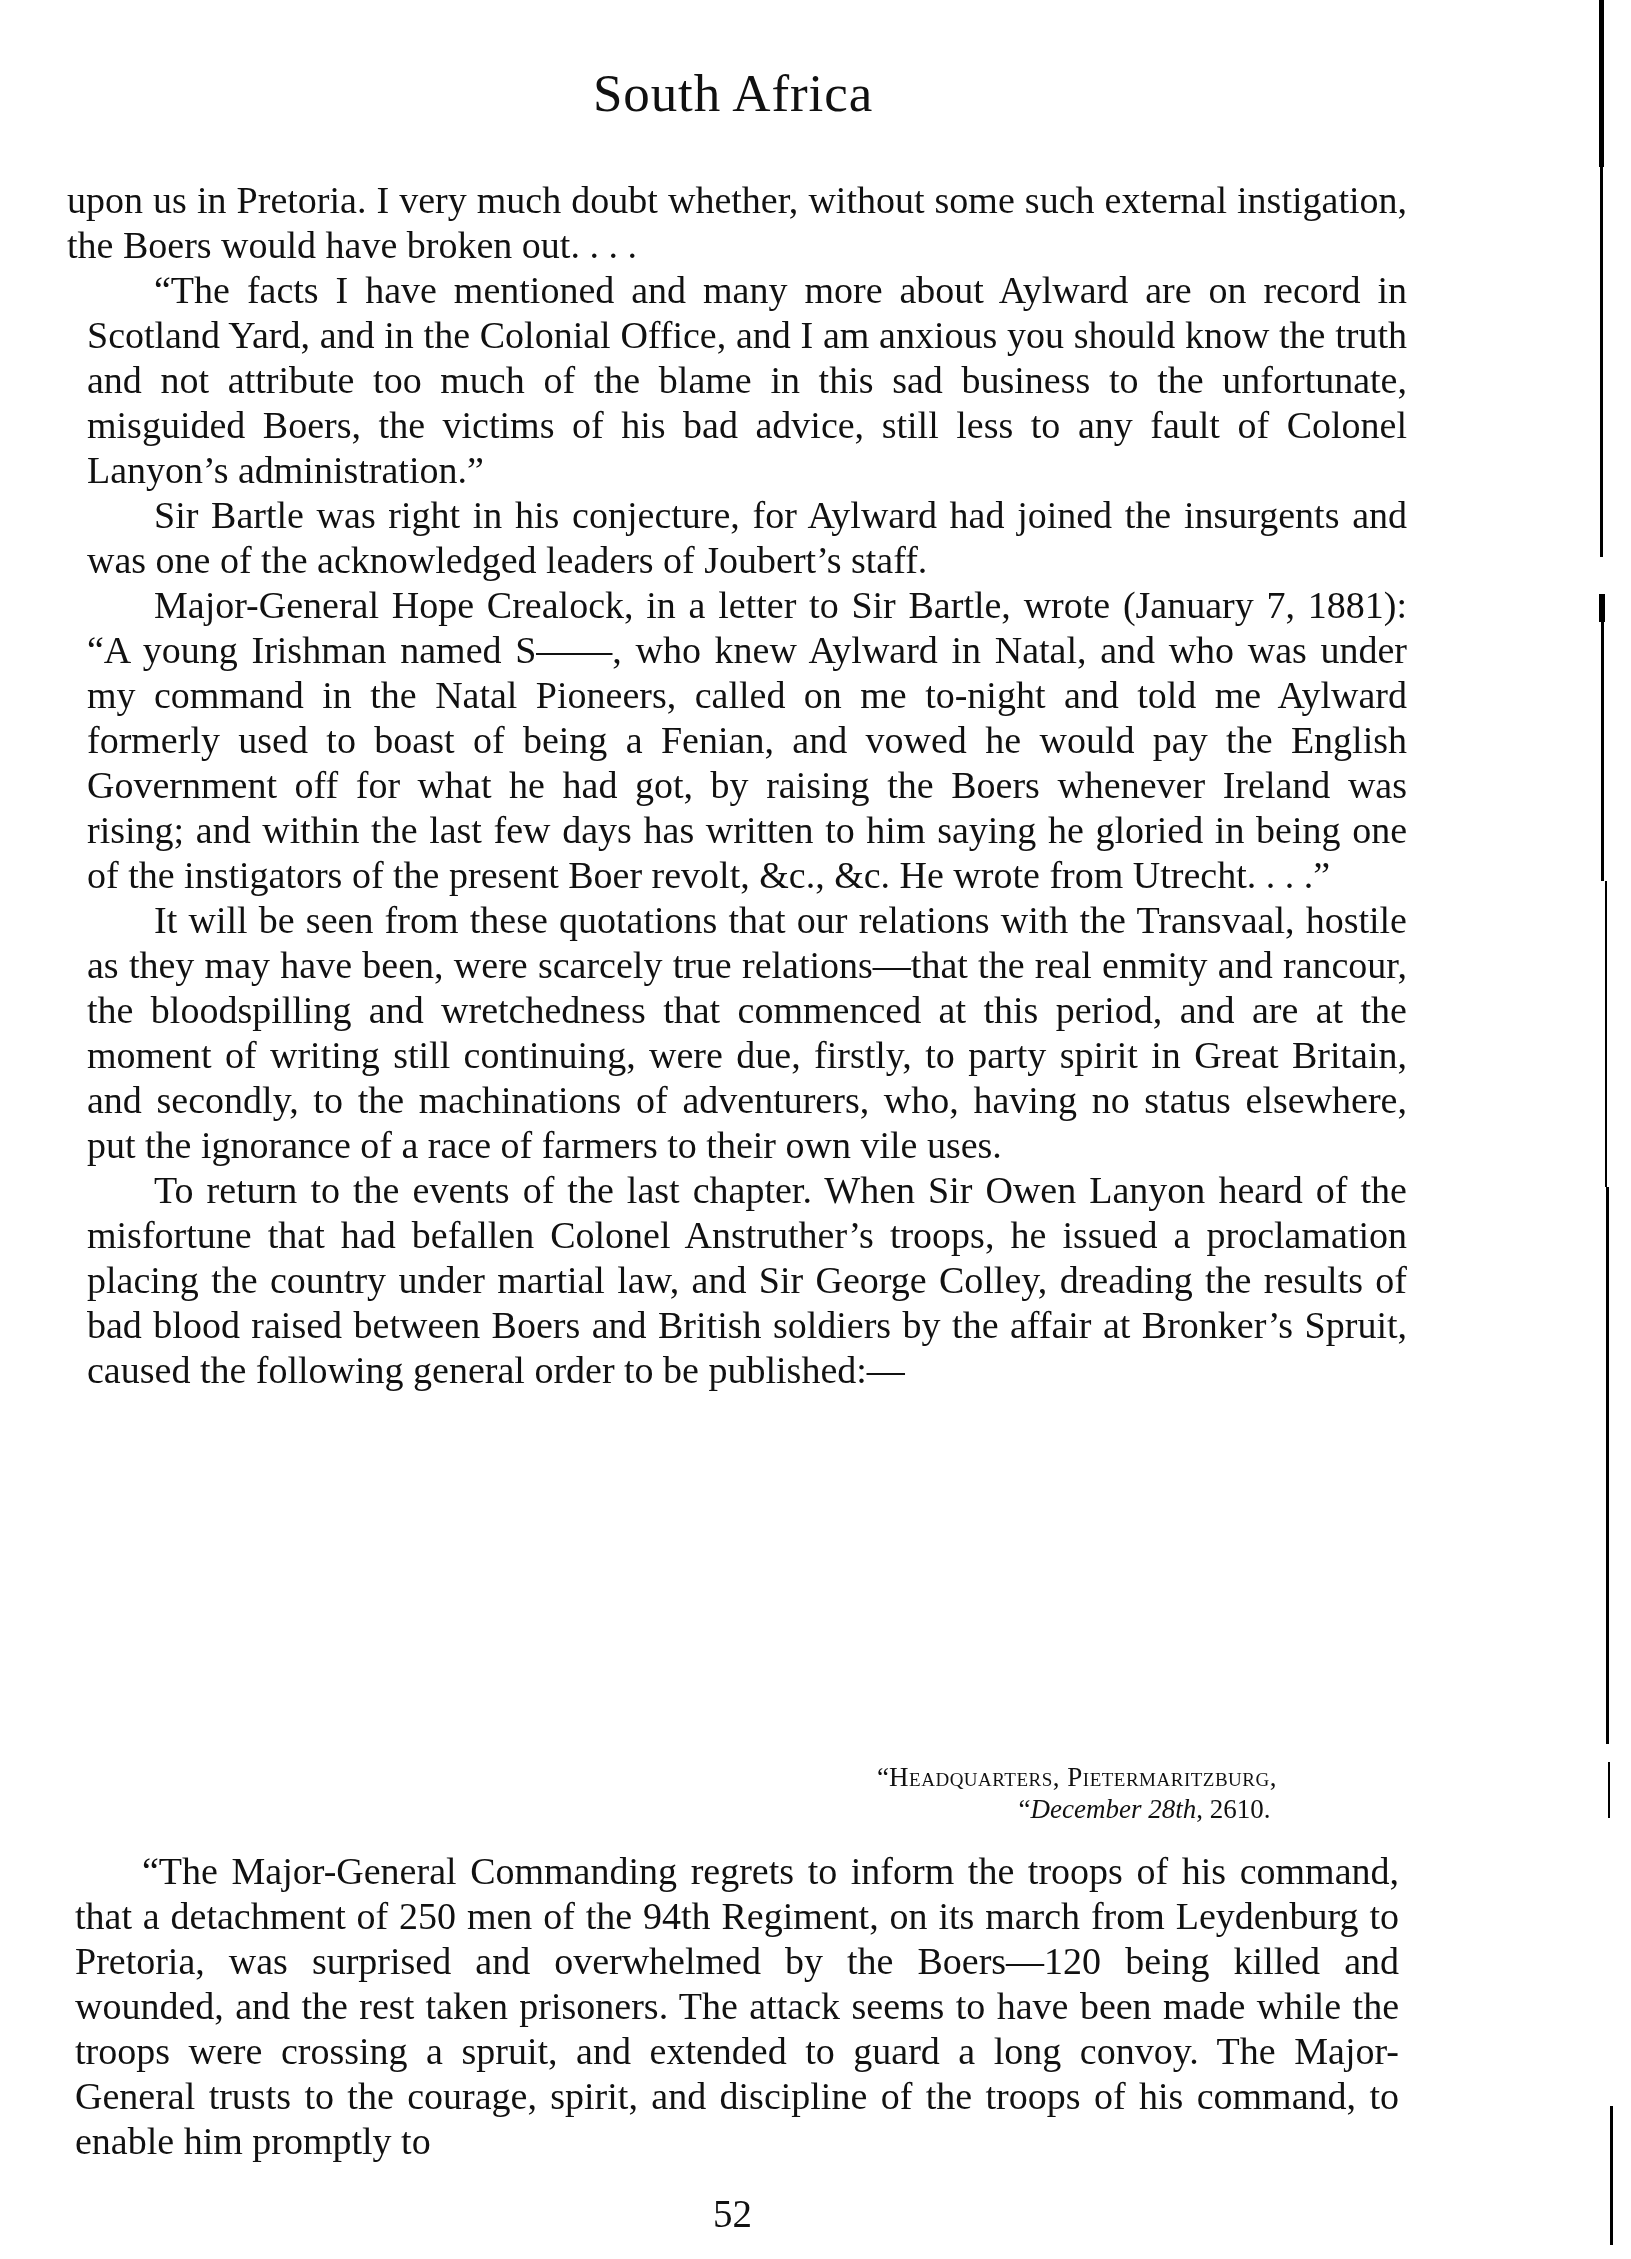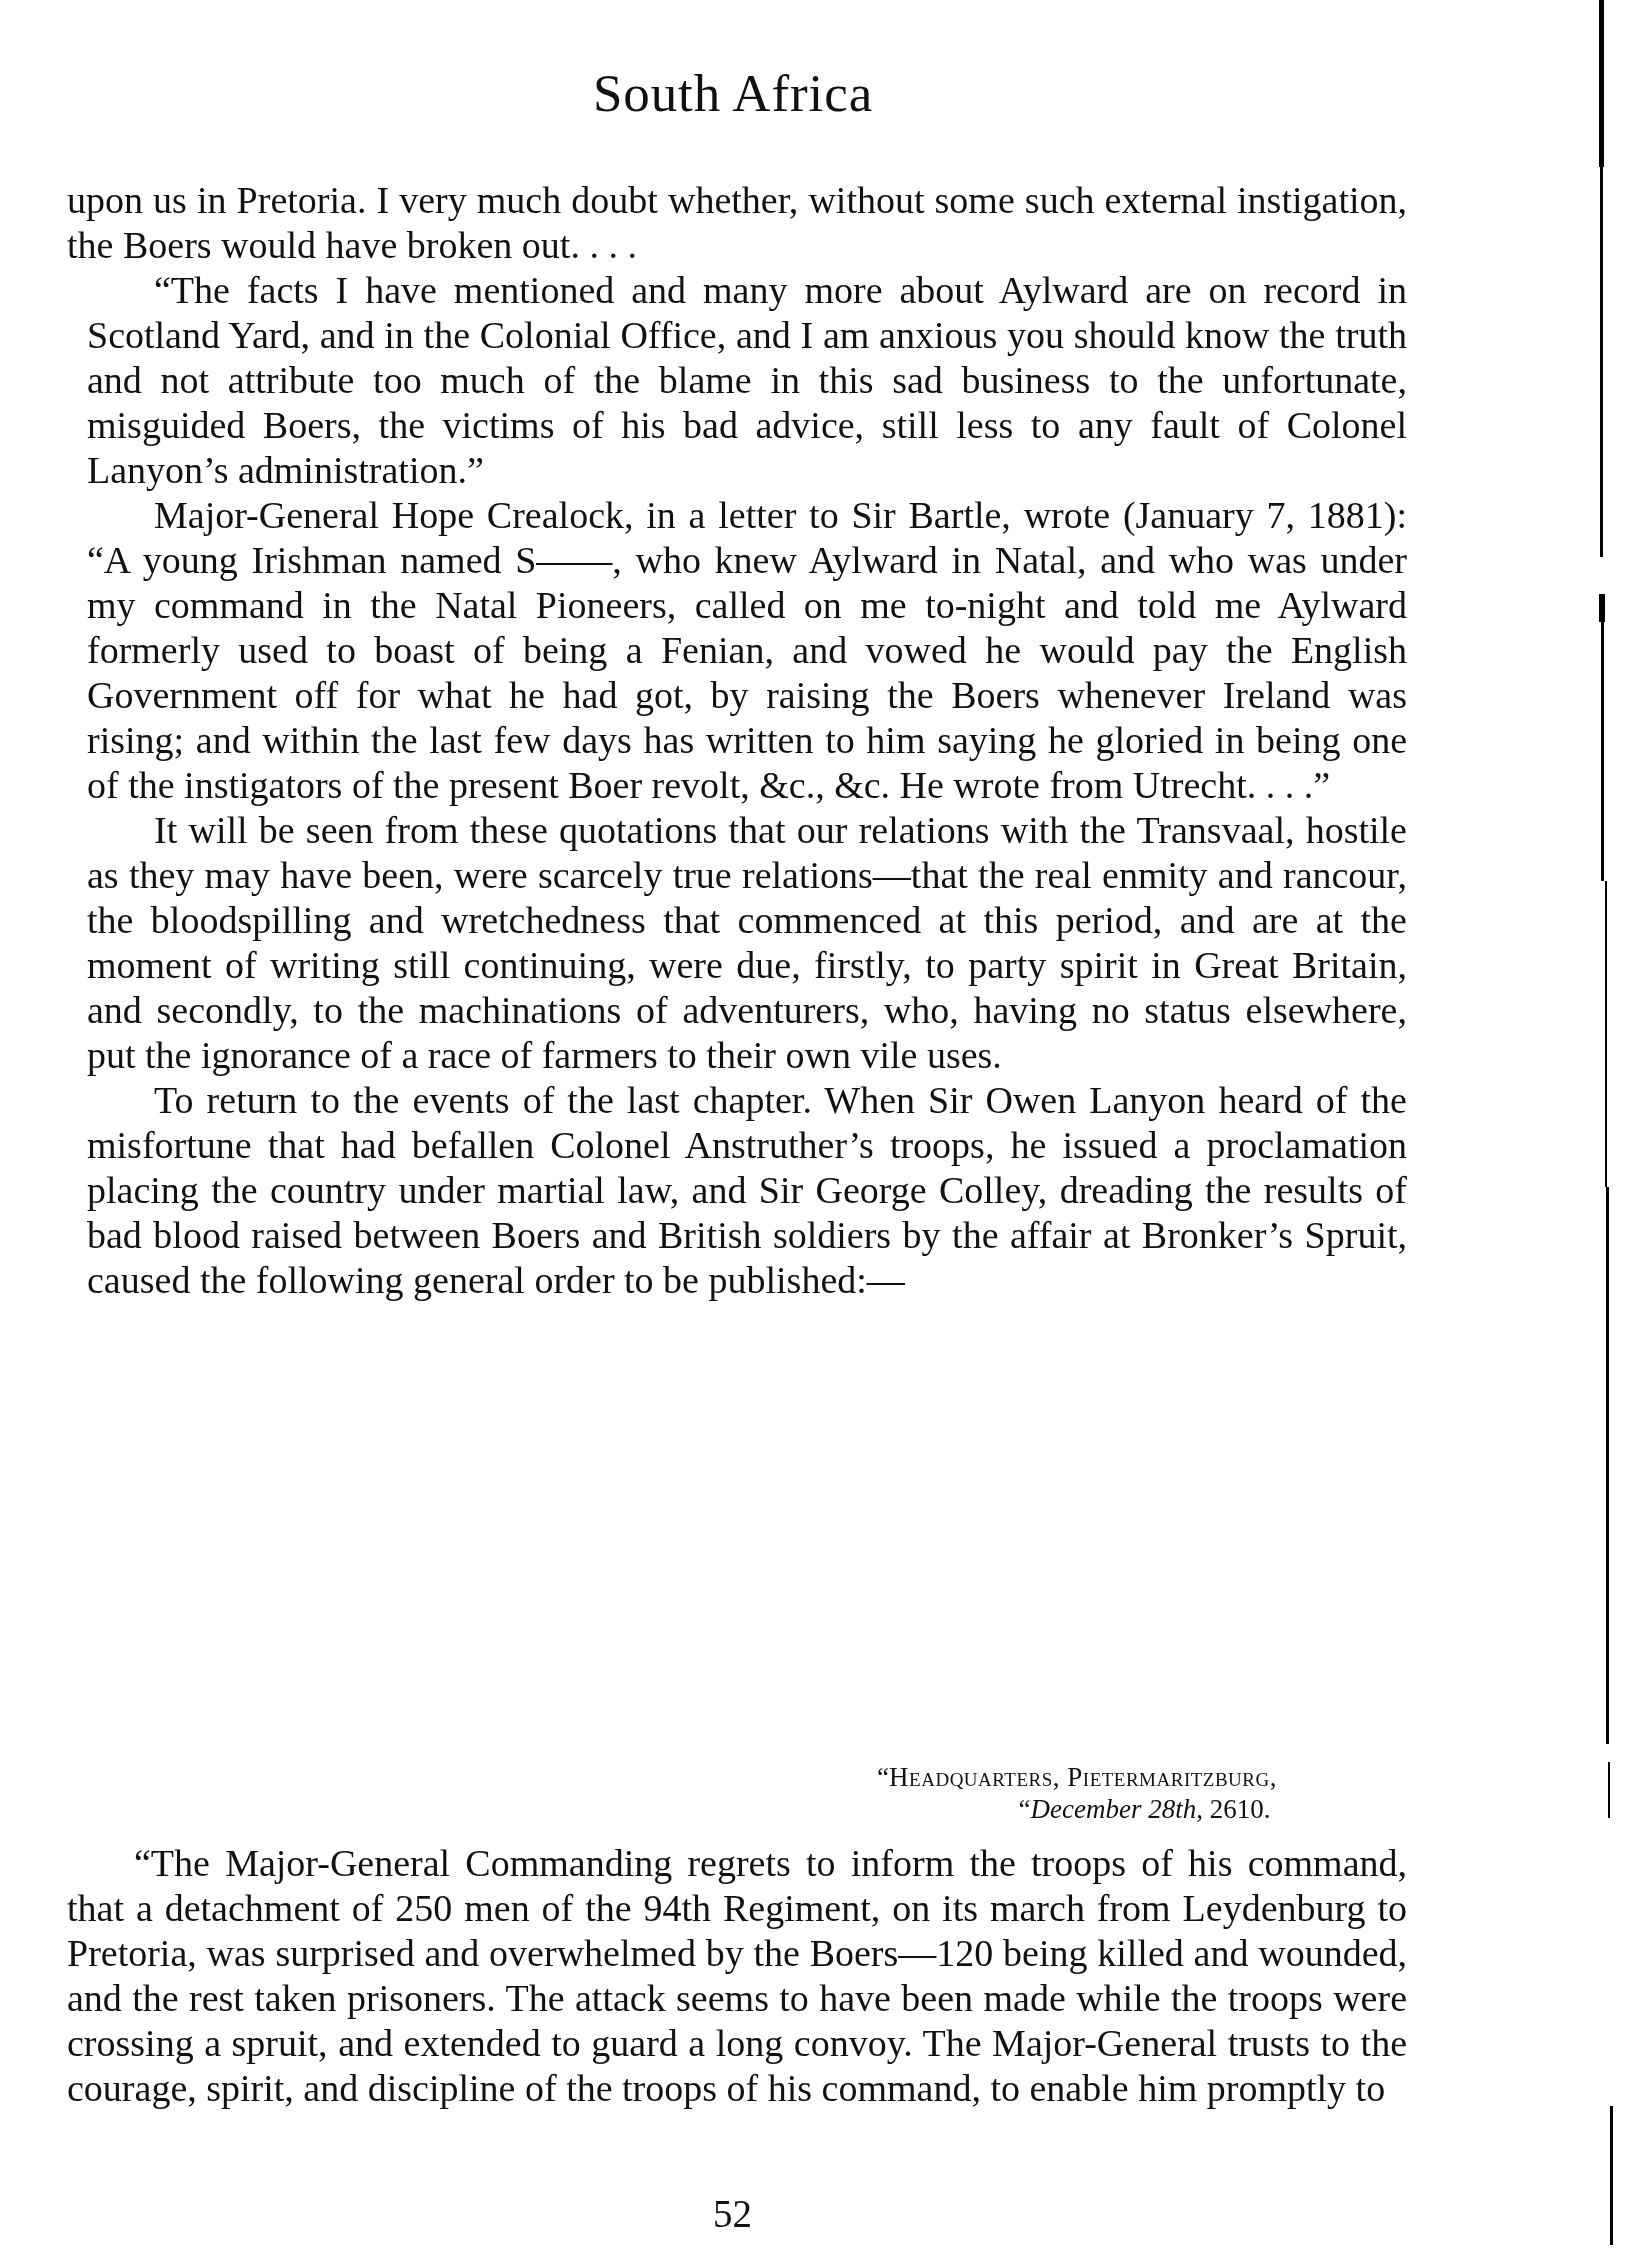--- a/index.html
+++ b/index.html
@@ -25,6 +25,7 @@
 <div class="body-text">
   <p>upon us in Pretoria.  I very much doubt whether, without some such external instigation, the Boers would have broken out. . . .</p>
   <p class="indent">“The facts I have mentioned and many more about Aylward are on record in Scotland Yard, and in the Colonial Office, and I am anxious you should know the truth and not attribute too much of the blame in this sad business to the unfortunate, misguided Boers, the victims of his bad advice, still less to any fault of Colonel Lanyon’s administration.”</p>
+  <p class="indent">Sir Bartle was right in his conjecture, for Aylward had joined the insurgents and was one of the acknowledged leaders of Joubert’s staff.</p>
   <p class="indent">Major-General Hope Crealock, in a letter to Sir Bartle, wrote (January 7, 1881): “A young Irishman named S——, who knew Aylward in Natal, and who was under my command in the Natal Pioneers, called on me to-night and told me Aylward formerly used to boast of being a Fenian, and vowed he would pay the English Government off for what he had got, by raising the Boers whenever Ireland was rising; and within the last few days has written to him saying he gloried in being one of the instigators of the present Boer revolt, &amp;c., &amp;c.  He wrote from Utrecht. . . .”</p>
   <p class="indent">It will be seen from these quotations that our relations with the Transvaal, hostile as they may have been, were scarcely true relations—that the real enmity and rancour, the bloodspilling and wretchedness that commenced at this period, and are at the moment of writing still continuing, were due, firstly, to party spirit in Great Britain, and secondly, to the machinations of adventurers, who, having no status elsewhere, put the ignorance of a race of farmers to their own vile uses.</p>
   <p class="indent">To return to the events of the last chapter.  When Sir Owen Lanyon heard of the misfortune that had befallen Colonel Anstruther’s troops, he issued a proclamation placing the country under martial law, and Sir George Colley, dreading the results of bad blood raised between Boers and British soldiers by the affair at Bronker’s Spruit, caused the following general order to be published:—</p>

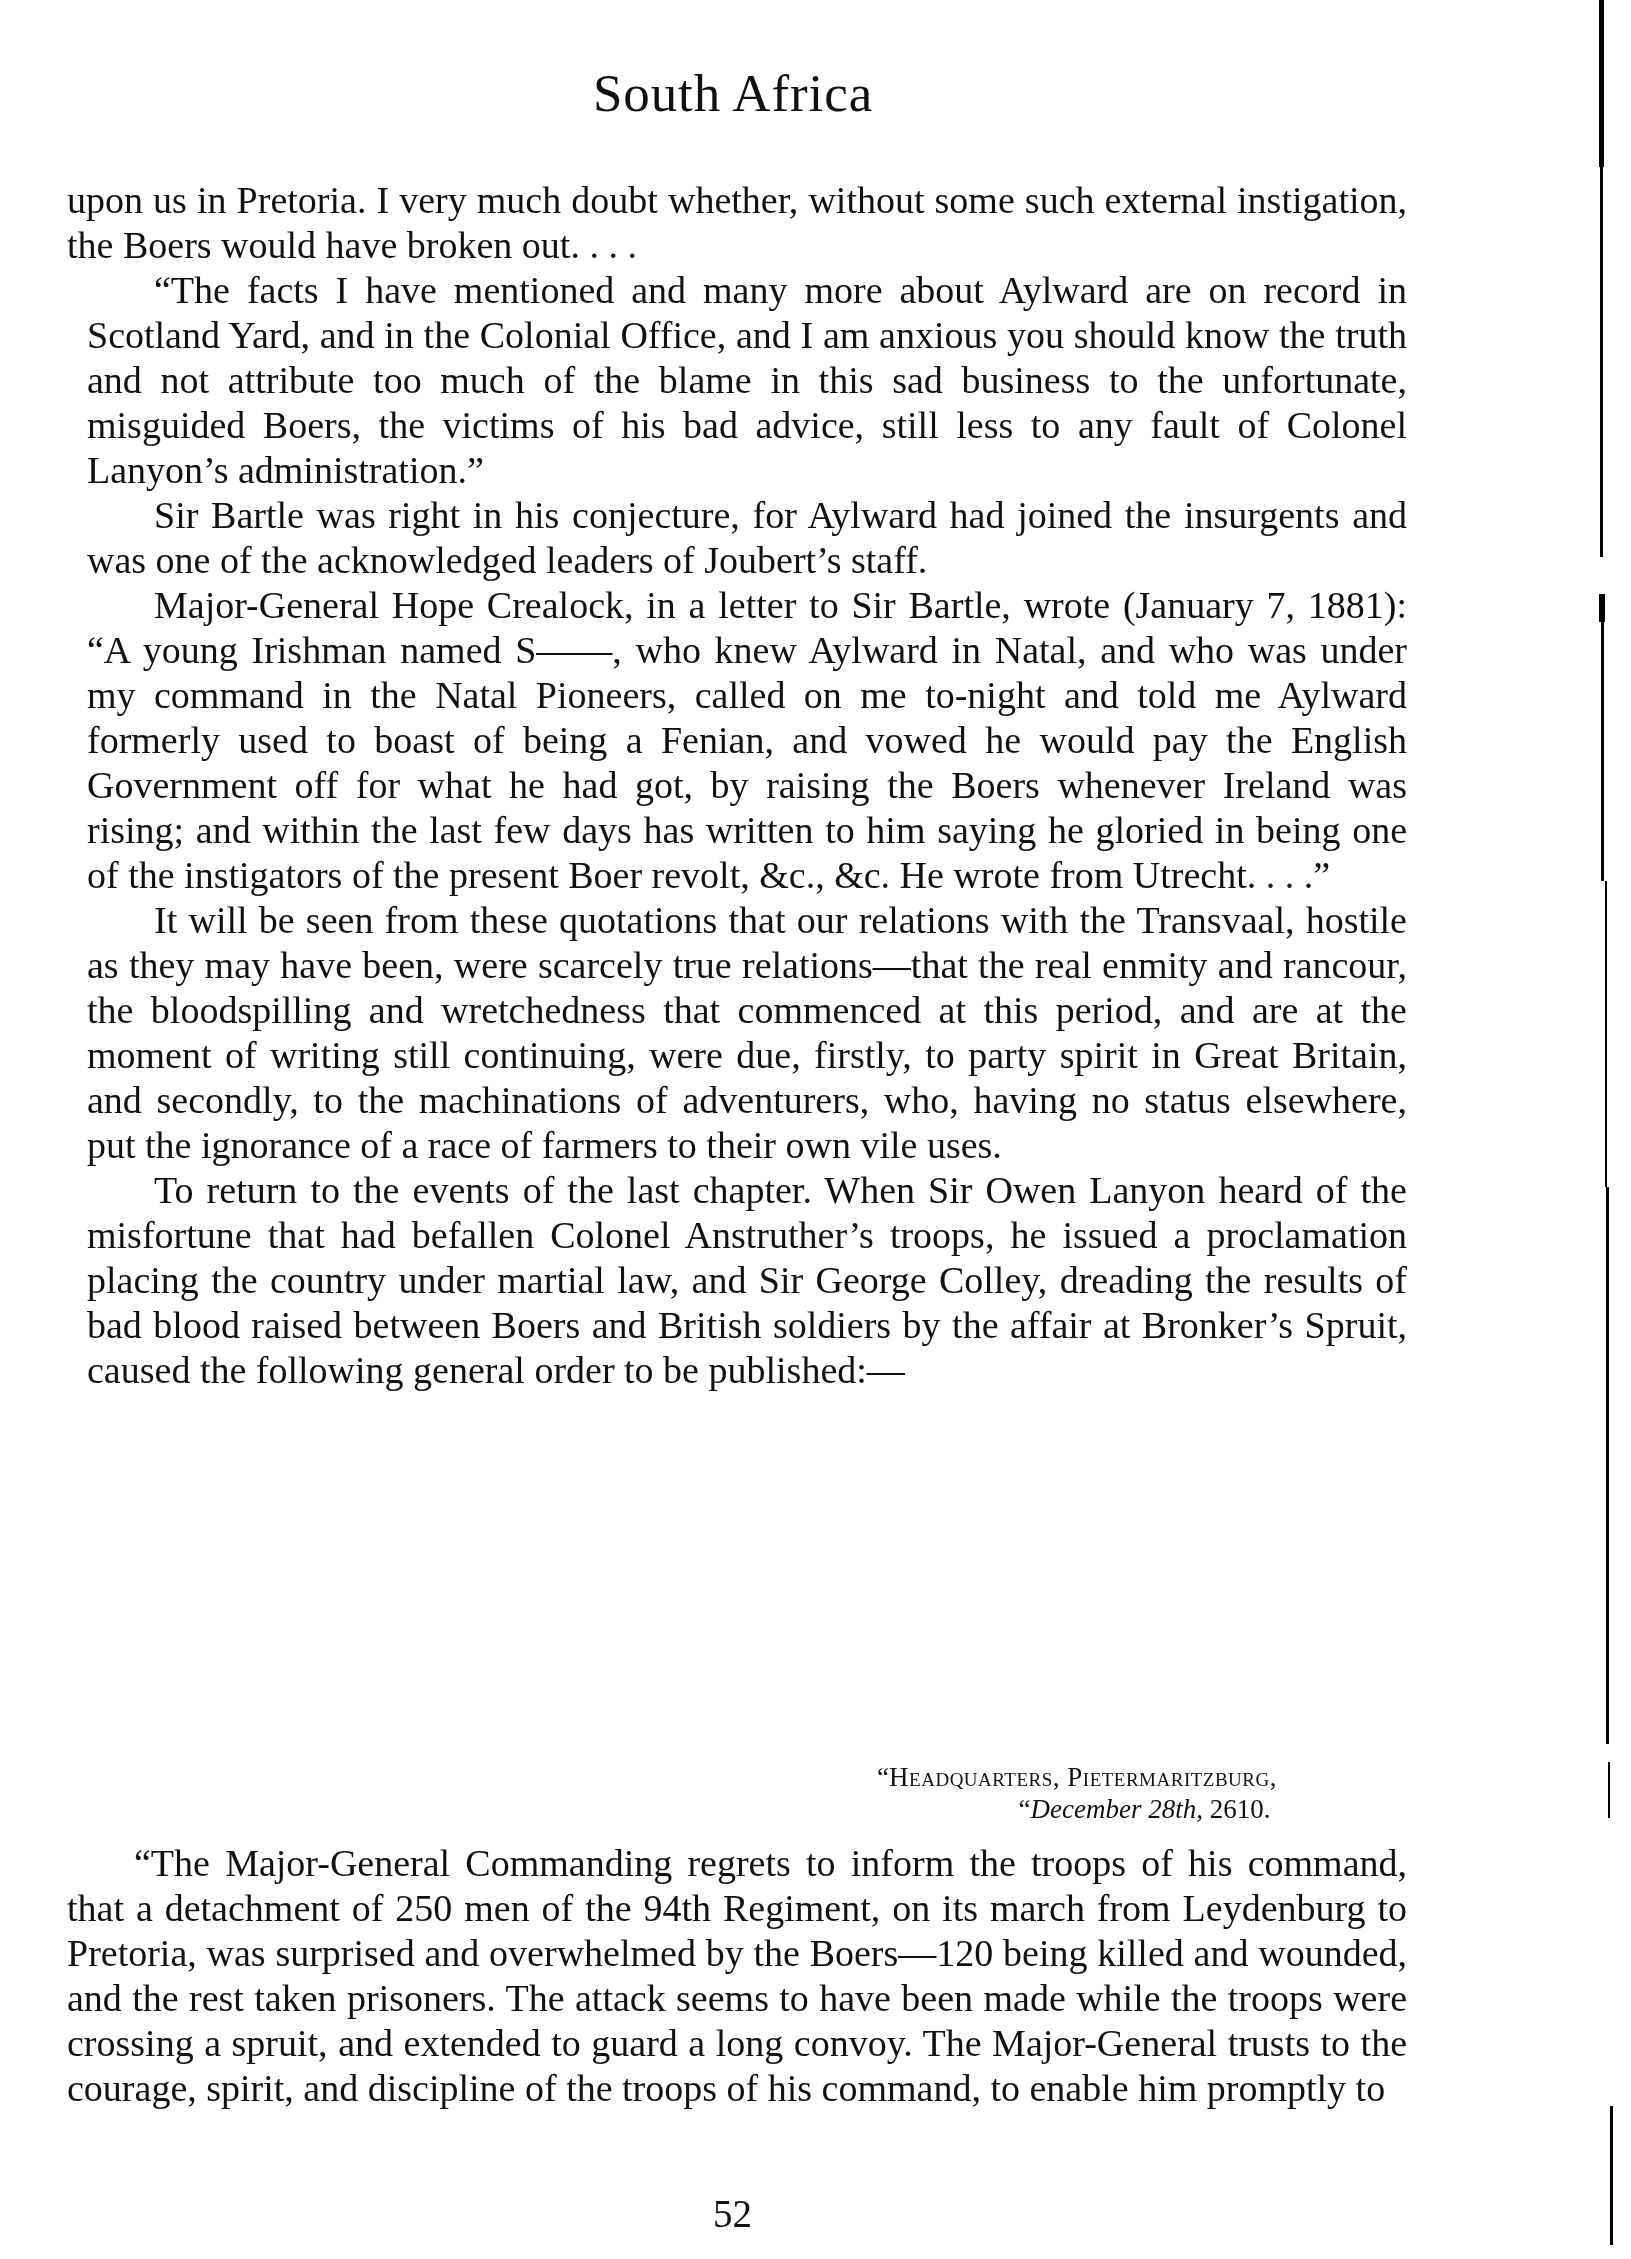--- a/index.html
+++ b/index.html
@@ -12,7 +12,7 @@
   .hq .line2 { padding-right: 6.5px; }
   .sc { font-variant: small-caps; letter-spacing: 0.5px; }
   .order { position: absolute; left: 67px; width: 1340px; top: 1841px; font-size: 38px; line-height: 45px; text-align: justify; }
-  .order p { margin: 0; text-indent: 67px; }
+  .order p { margin: 8px; text-indent: 67px; }
   .page-number { position: absolute; top: 2191px; left: 686px; width: 93px; text-align: center; font-size: 39px; }
   .scan-edge { position: absolute; top: 0; left: 1599px; width: 4.6px; height: 2260px; }
   .scan-edge .seg { position: absolute; background: #000; }

